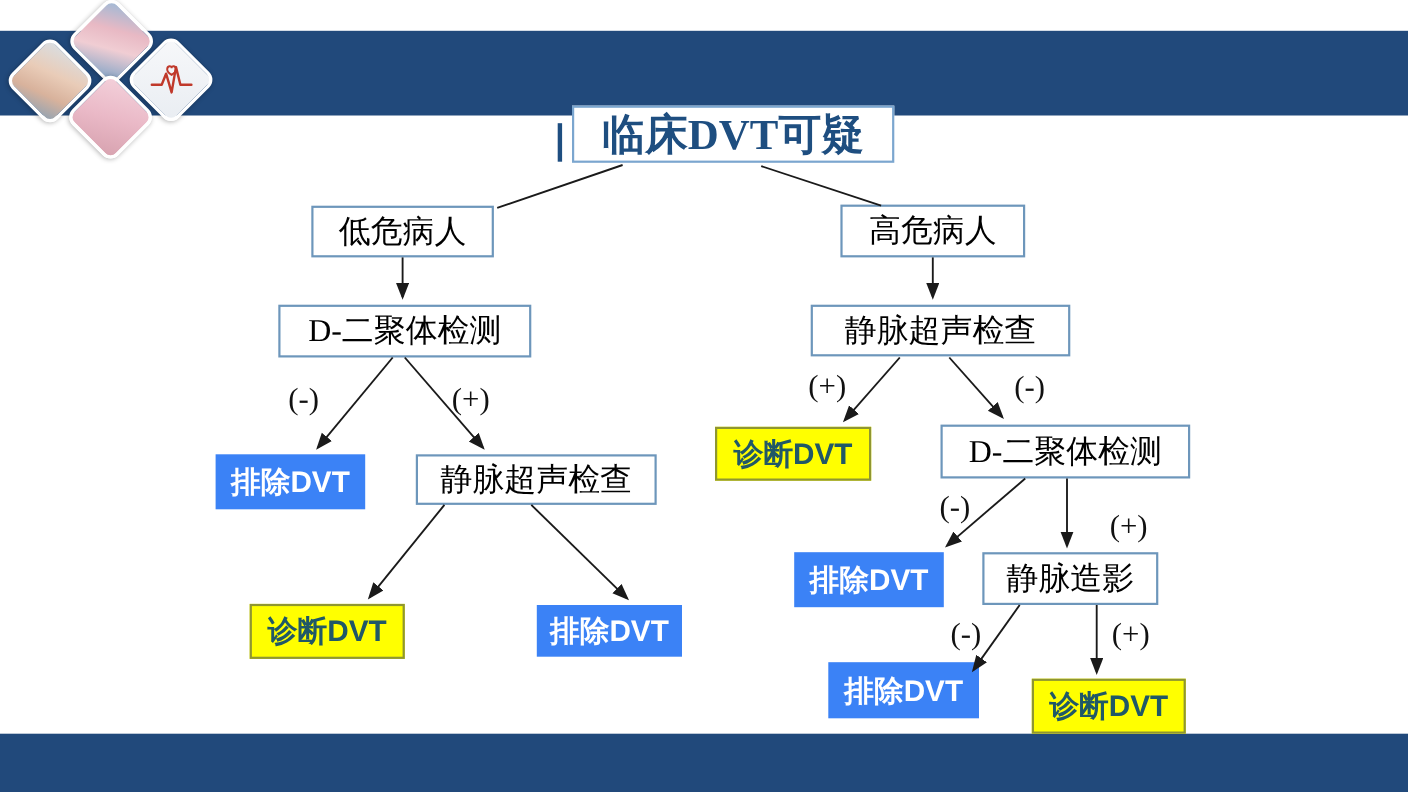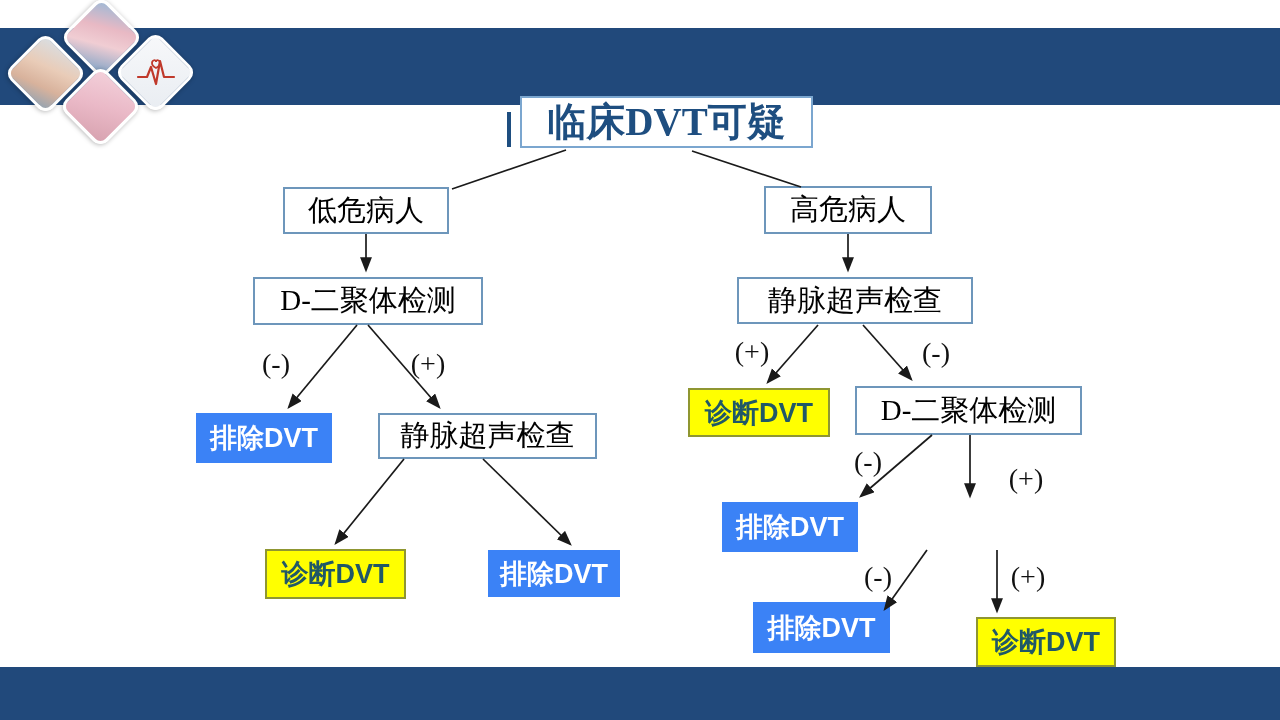--- a/index.html
+++ b/index.html
@@ -33,7 +33,7 @@
   .blue-node{background:#3b82f6;color:#ffffff;font-size:27px;font-weight:bold;
              font-family:"Liberation Sans",sans-serif;}
   .yellow-node{background:#ffff00;border:2px solid #8f9631;color:#205867;font-size:27px;
-               font-weight:bold;font-family:"Liberation Sans",sans-serif;margin-left:38px;}
+               font-weight:bold;font-family:"Liberation Sans",sans-serif;}
 
   .sign{position:absolute;transform:translate(-50%,-50%);font-size:28px;color:#111111;
         font-family:"Liberation Serif",serif;}

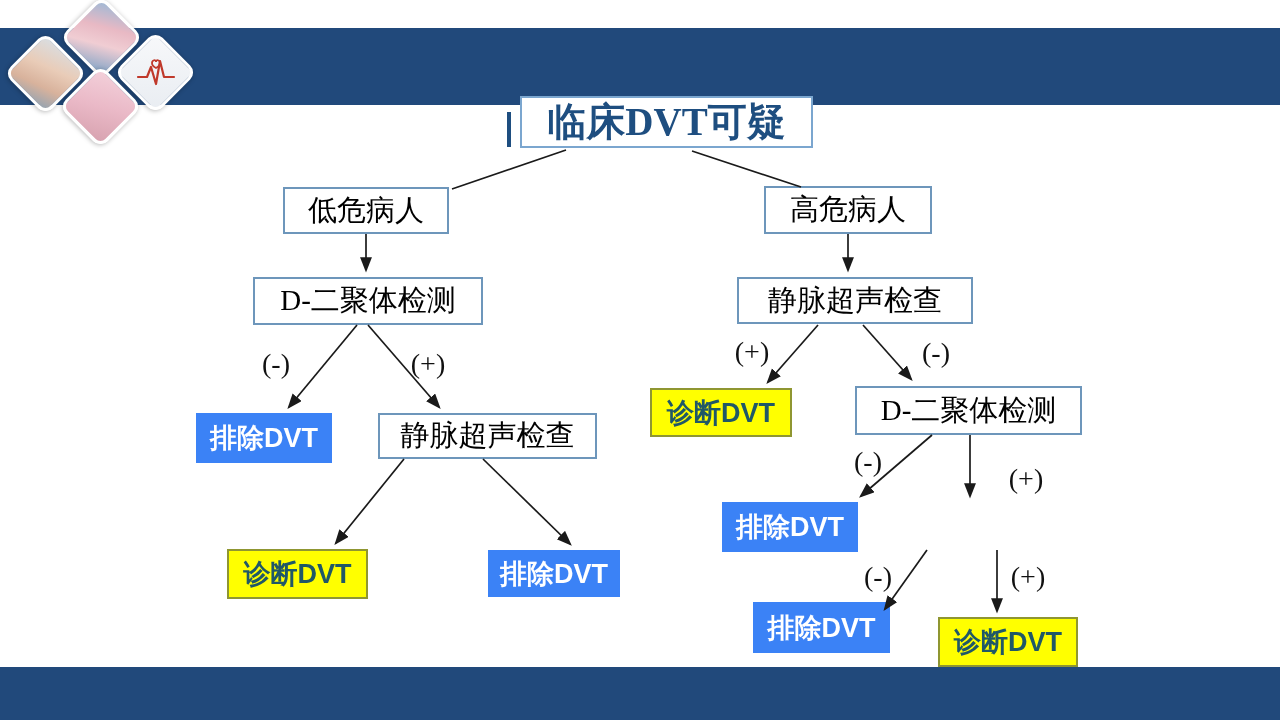--- a/index.html
+++ b/index.html
@@ -71,6 +71,7 @@
   <div class="node white-node" style="left:378px;top:413px;width:219px;height:46px;">静脉超声检查</div>
   <div class="node white-node" style="left:737px;top:277px;width:236px;height:47px;">静脉超声检查</div>
   <div class="node white-node" style="left:855px;top:386px;width:227px;height:49px;">D-二聚体检测</div>
+  <div class="node white-node" style="left:893px;top:502px;width:160px;height:48px;">静脉造影</div>
 
   <div class="node blue-node" style="left:196px;top:413px;width:136px;height:50px;">排除DVT</div>
   <div class="node blue-node" style="left:488px;top:550px;width:132px;height:47px;">排除DVT</div>

